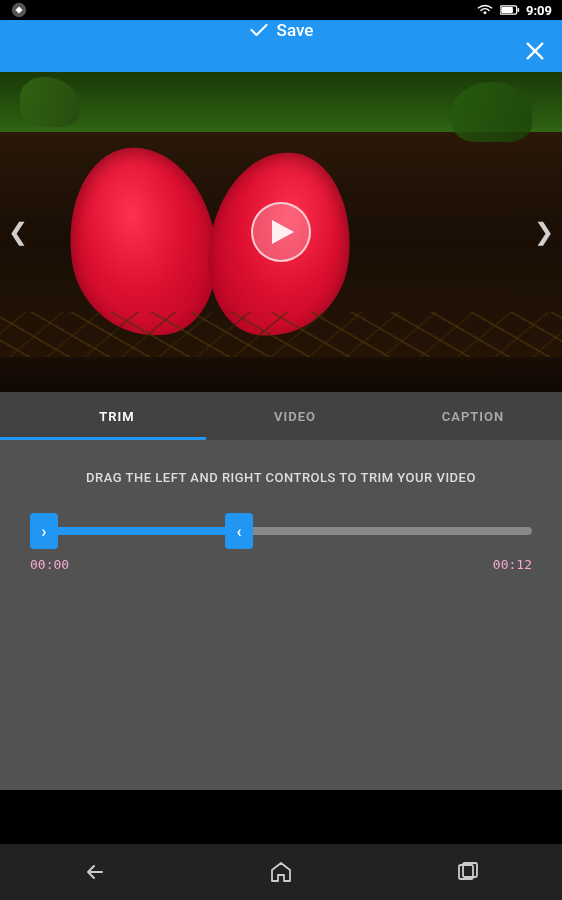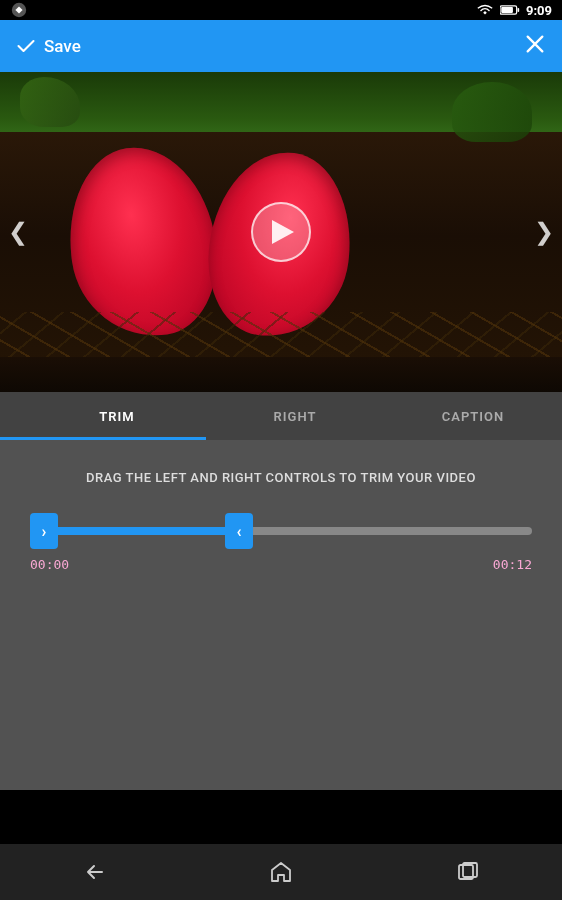--- a/index.html
+++ b/index.html
@@ -45,6 +45,7 @@
       display: flex;
       align-items: center;
       padding: 0 16px;
+      flex-direction: column;
     }
     .top-bar-save {
       display: flex;

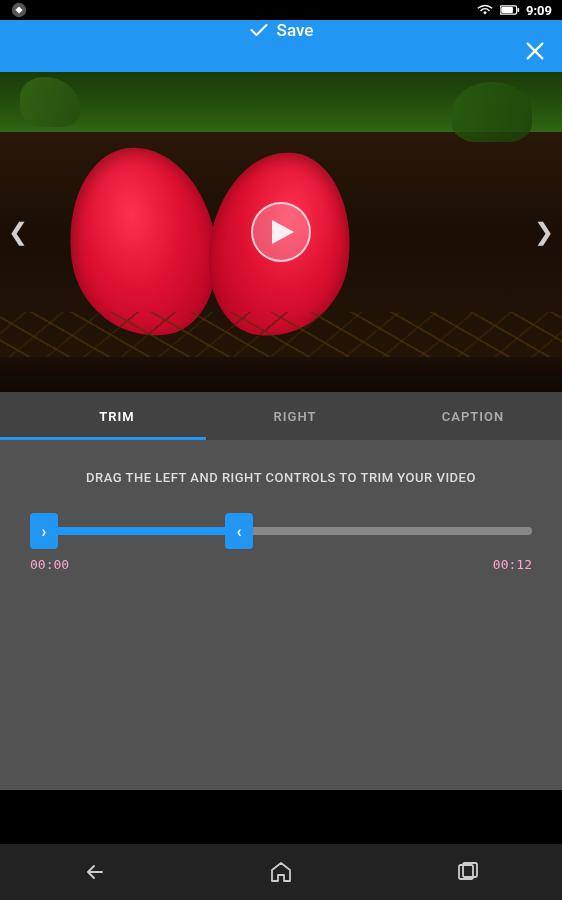--- a/index.html
+++ b/index.html
@@ -352,7 +352,7 @@
     <span>TRIM</span>
   </div>
   <div class="tab">
-    <span>RIGHT</span>
+    <span>VIDEO</span>
   </div>
   <div class="tab">
     <span>CAPTION</span>

